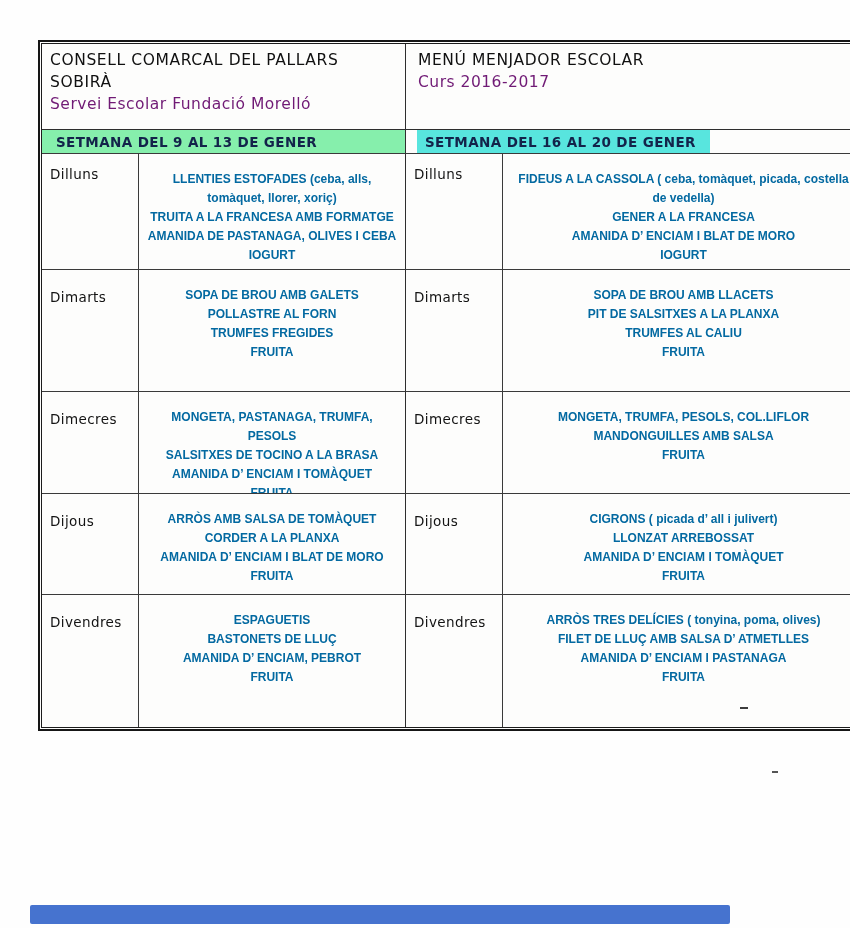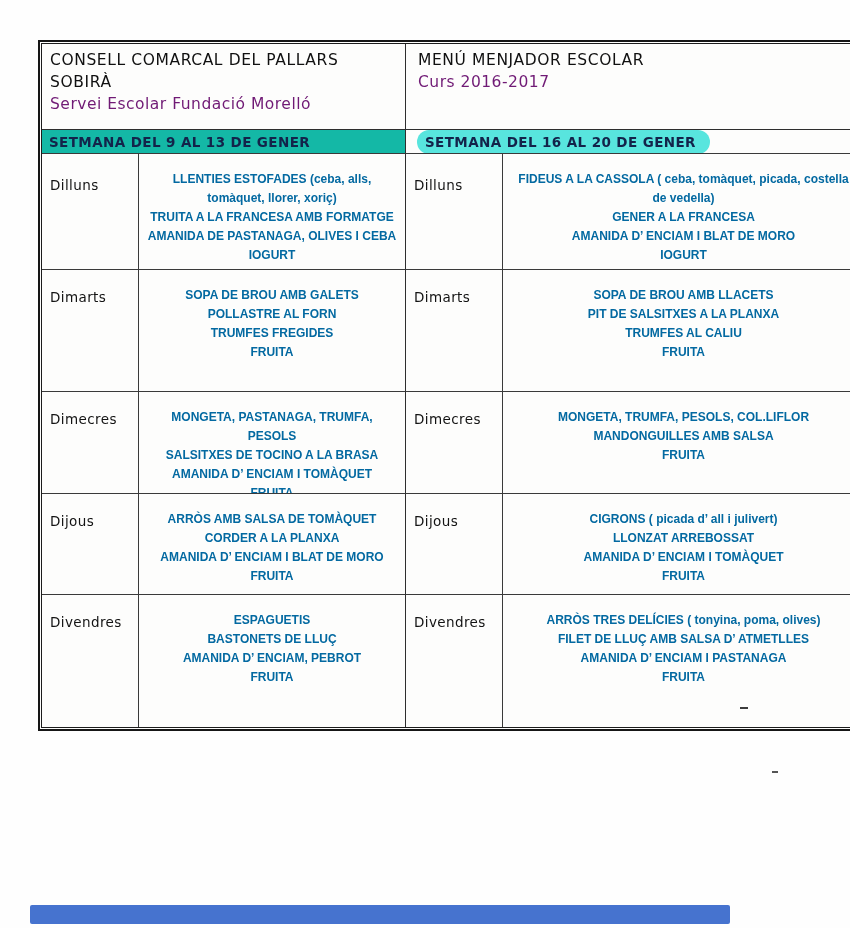--- a/index.html
+++ b/index.html
@@ -43,7 +43,7 @@
   .banner-left{grid-column:1/3;border-right:1px solid #2e2e2e;border-bottom:1px solid #3a3a3a;
     display:flex;align-items:center;}
   .banner-right{grid-column:3/5;border-bottom:1px solid #3a3a3a;display:flex;align-items:center;}
-  .banner-left{background:#14b8a6;padding-left:7px;}
+  .banner-left{background:#86efac;padding-left:14px;}
   .hl-pill{
     background:#58e5de;display:inline-block;margin-left:11px;padding:2.5px 14px 2.5px 8px;border-radius:12px;
   }

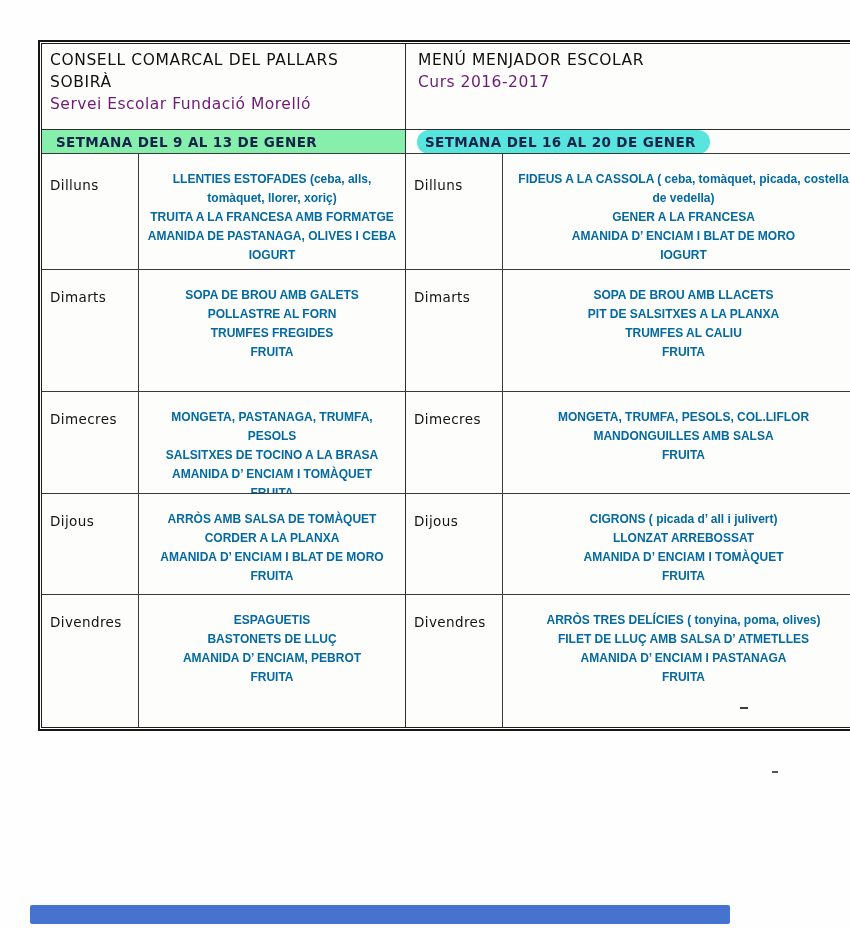--- a/index.html
+++ b/index.html
@@ -45,7 +45,7 @@
   .banner-right{grid-column:3/5;border-bottom:1px solid #3a3a3a;display:flex;align-items:center;}
   .banner-left{background:#86efac;padding-left:14px;}
   .hl-pill{
-    background:#58e5de;display:inline-block;margin-left:11px;padding:2.5px 14px 2.5px 8px;border-radius:12px;
+    background:#58e5de;display:inline-block;margin-left:11px;padding:2.5px 14px 2.5px 8px;
   }
   .banner-text{
     font-size:13.5px;font-weight:700;letter-spacing:.4px;color:#13234a;white-space:nowrap;

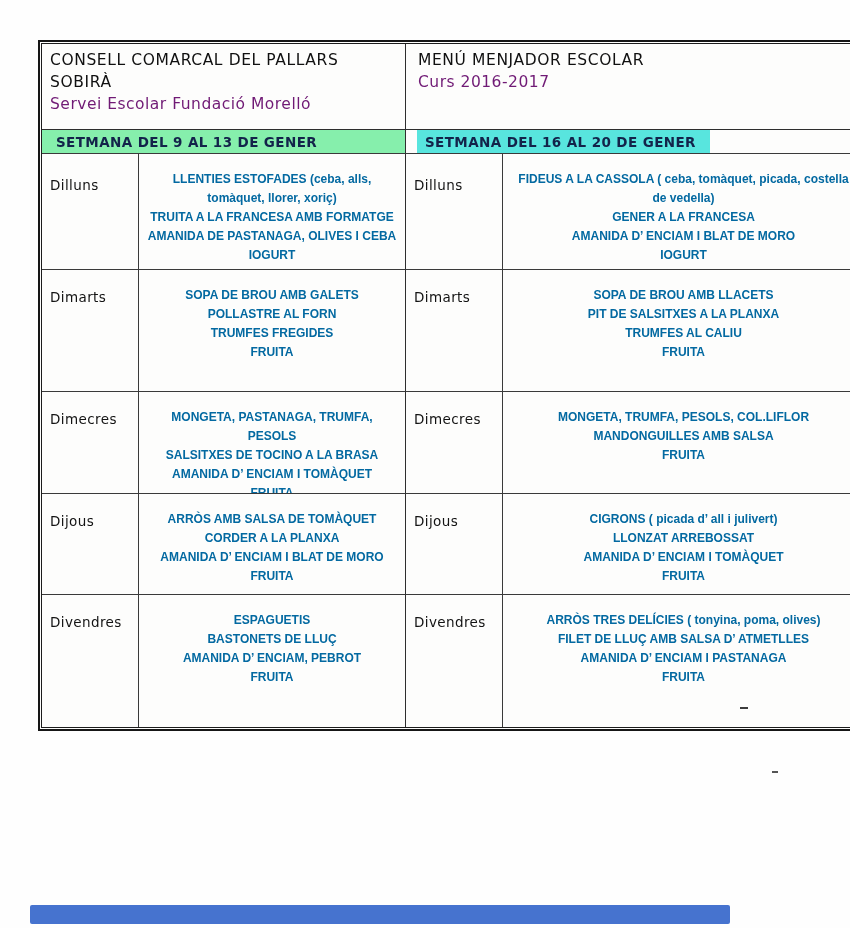--- a/index.html
+++ b/index.html
@@ -56,7 +56,7 @@
     border-right:1px solid #3a3a3a;border-bottom:1px solid #3a3a3a;
     padding:19px 4px 0 8px;font-size:13.5px;letter-spacing:.4px;color:#131313;font-weight:500;
   }
-  .day-cell.row-0{padding-top:23px;}
+  .day-cell.row-0{padding-top:12px;}
   .menu-cell{
     border-bottom:1px solid #3a3a3a;padding:16px 8px 0 8px;
     display:flex;flex-direction:column;align-items:center;text-align:center;

